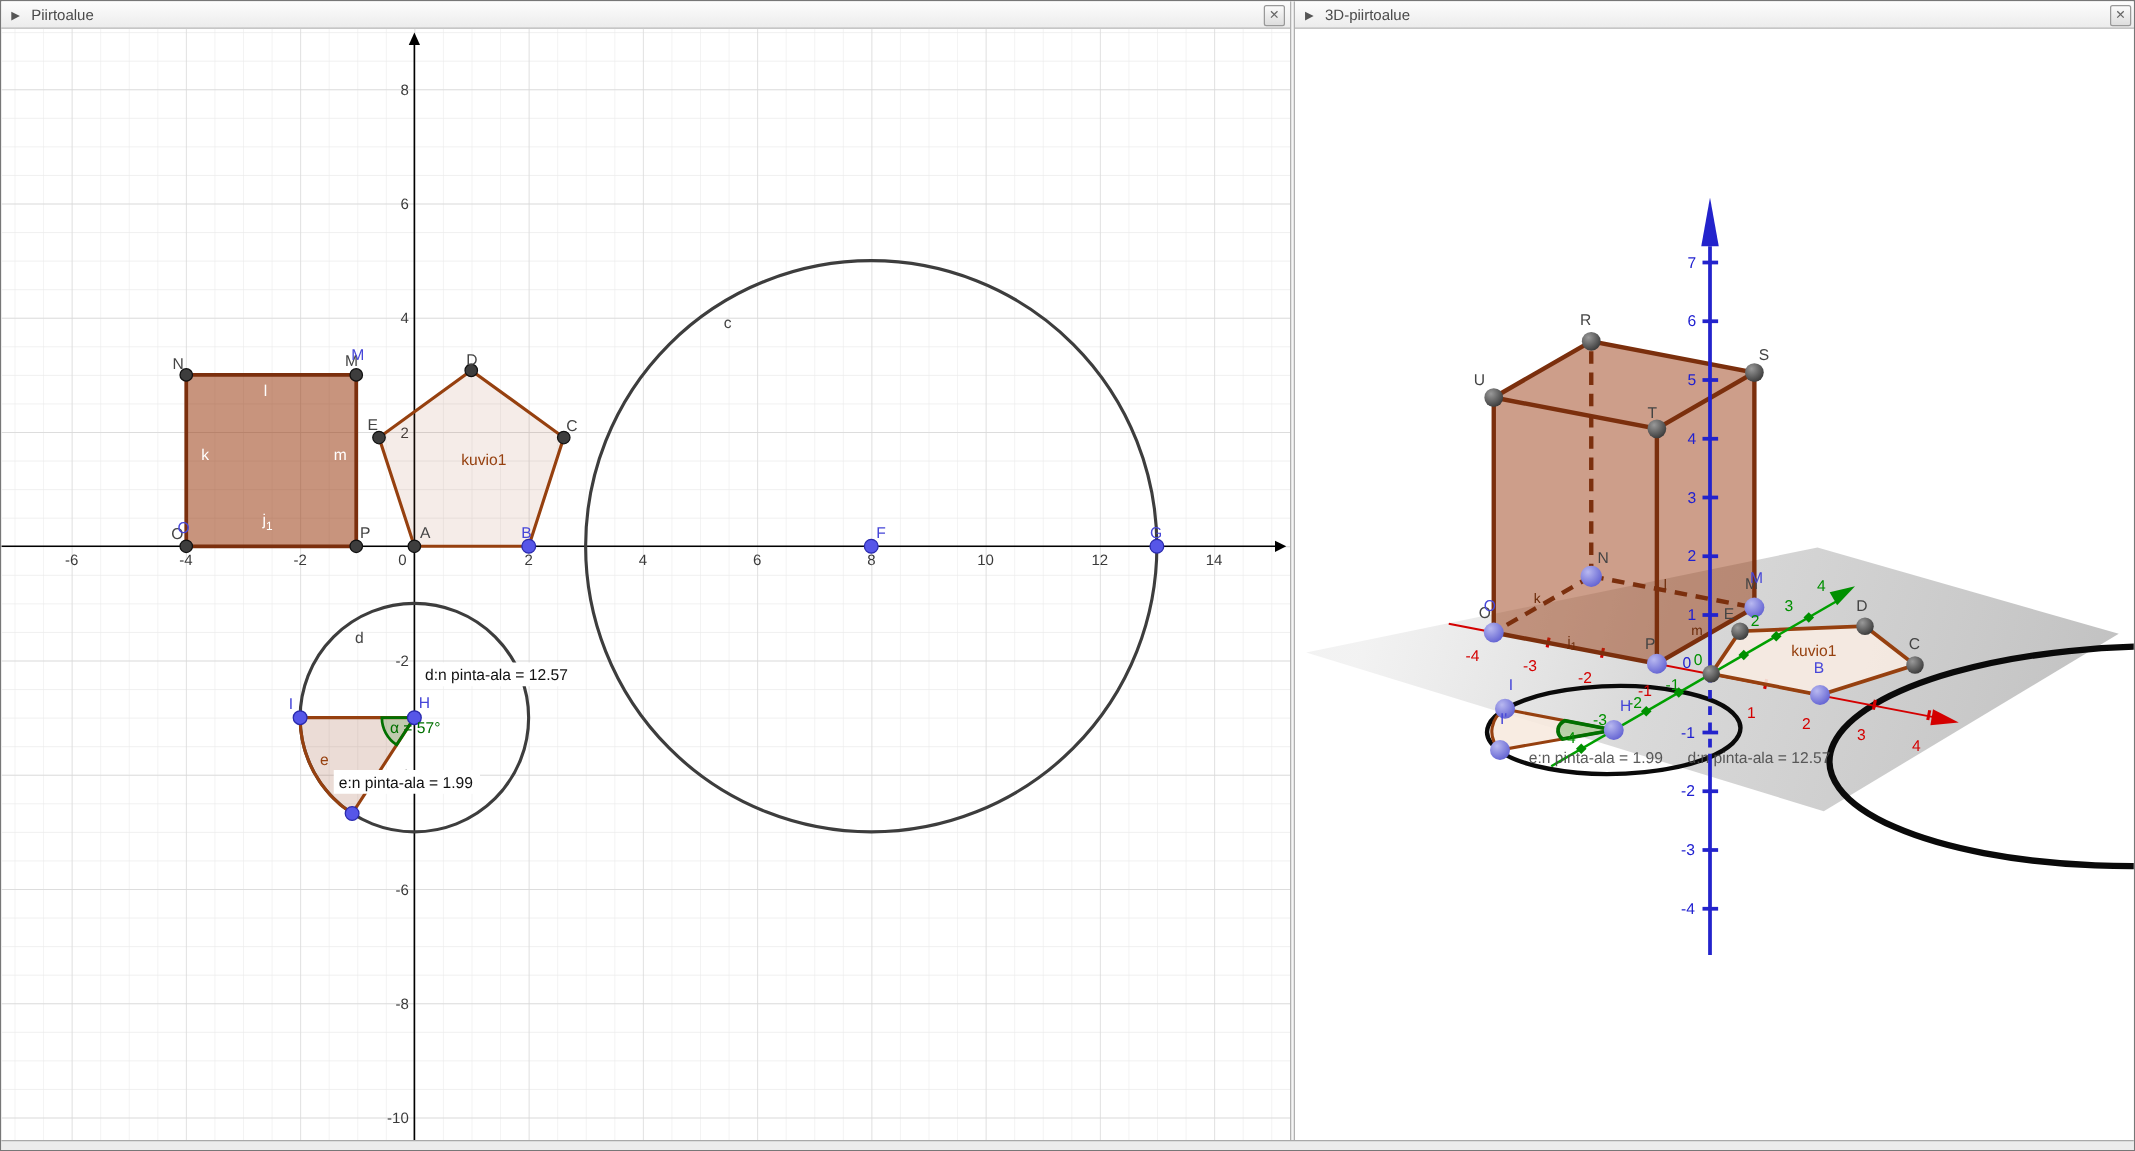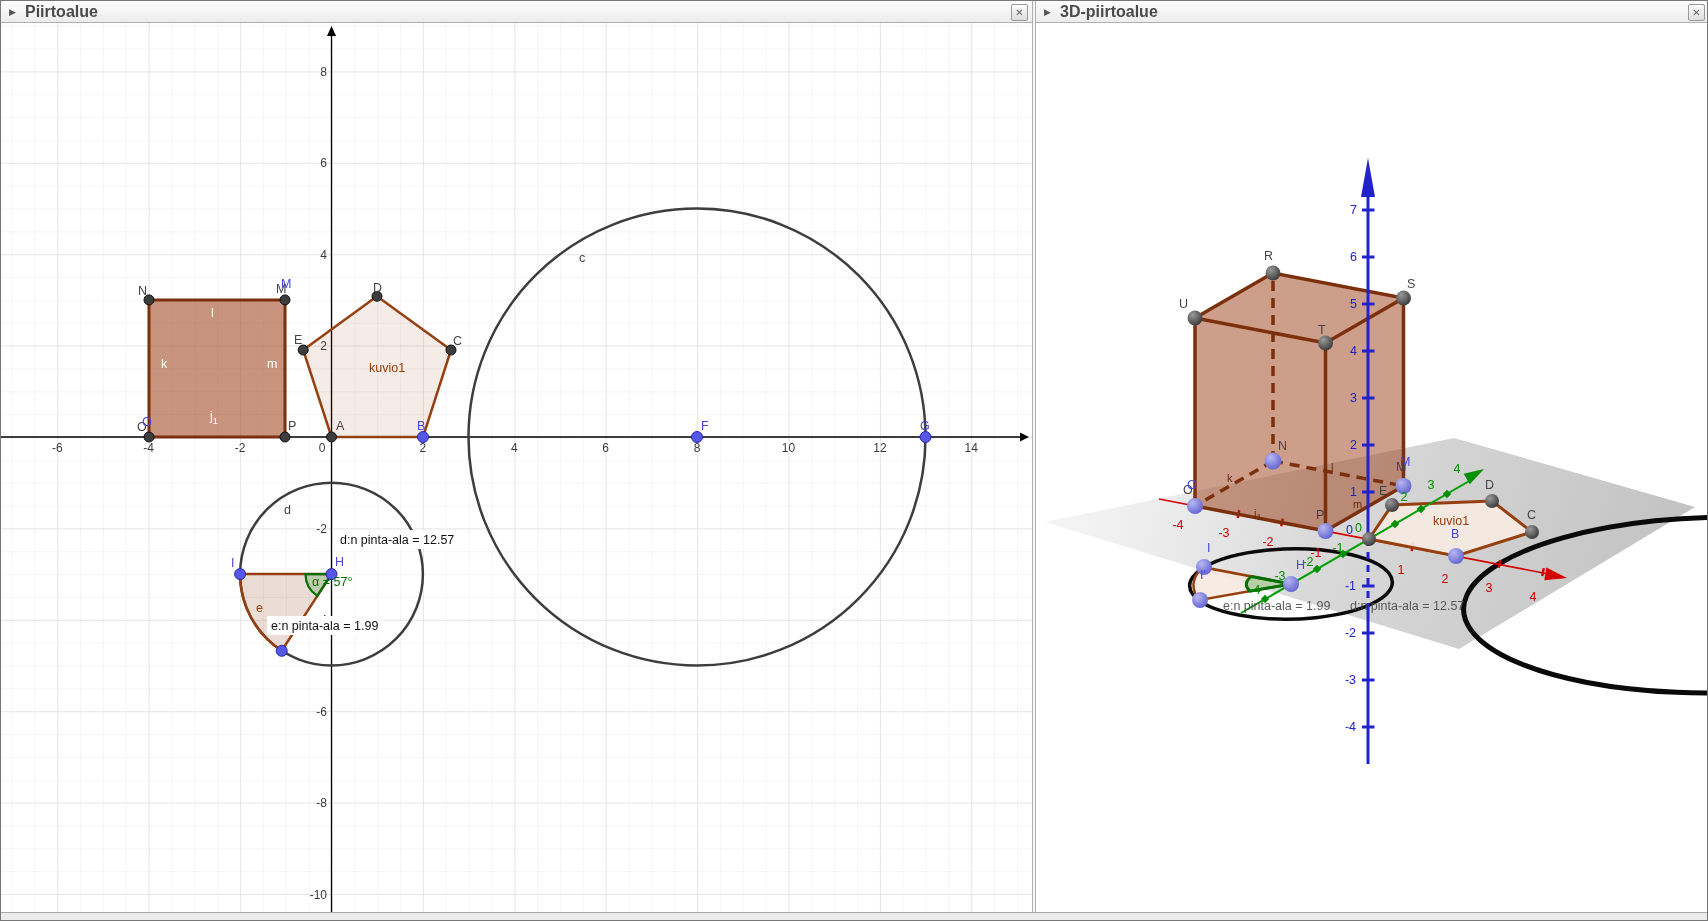--- a/index.html
+++ b/index.html
@@ -8,7 +8,7 @@
   .panel-header{position:absolute;top:0;height:22px;background:linear-gradient(#fdfdfd,#ececec);
        border-bottom:1px solid #b0b0b0;box-sizing:border-box;display:flex;align-items:center;}
   .tri{font-size:9px;color:#555;margin-left:8px;width:12px;}
-  .ptitle{font-size:16px;font-weight:bold;color:#4a4a4a;margin-left:4px;}
+  .ptitle{font-size:12px;font-weight:normal;color:#4a4a4a;margin-left:4px;}
   .closebox{position:absolute;right:4px;top:3px;width:15px;height:15px;border:1px solid #999;
        background:linear-gradient(#fbfbfb,#ddd);color:#666;font-size:10px;line-height:15px;text-align:center;
        border-radius:2px;cursor:pointer;}

